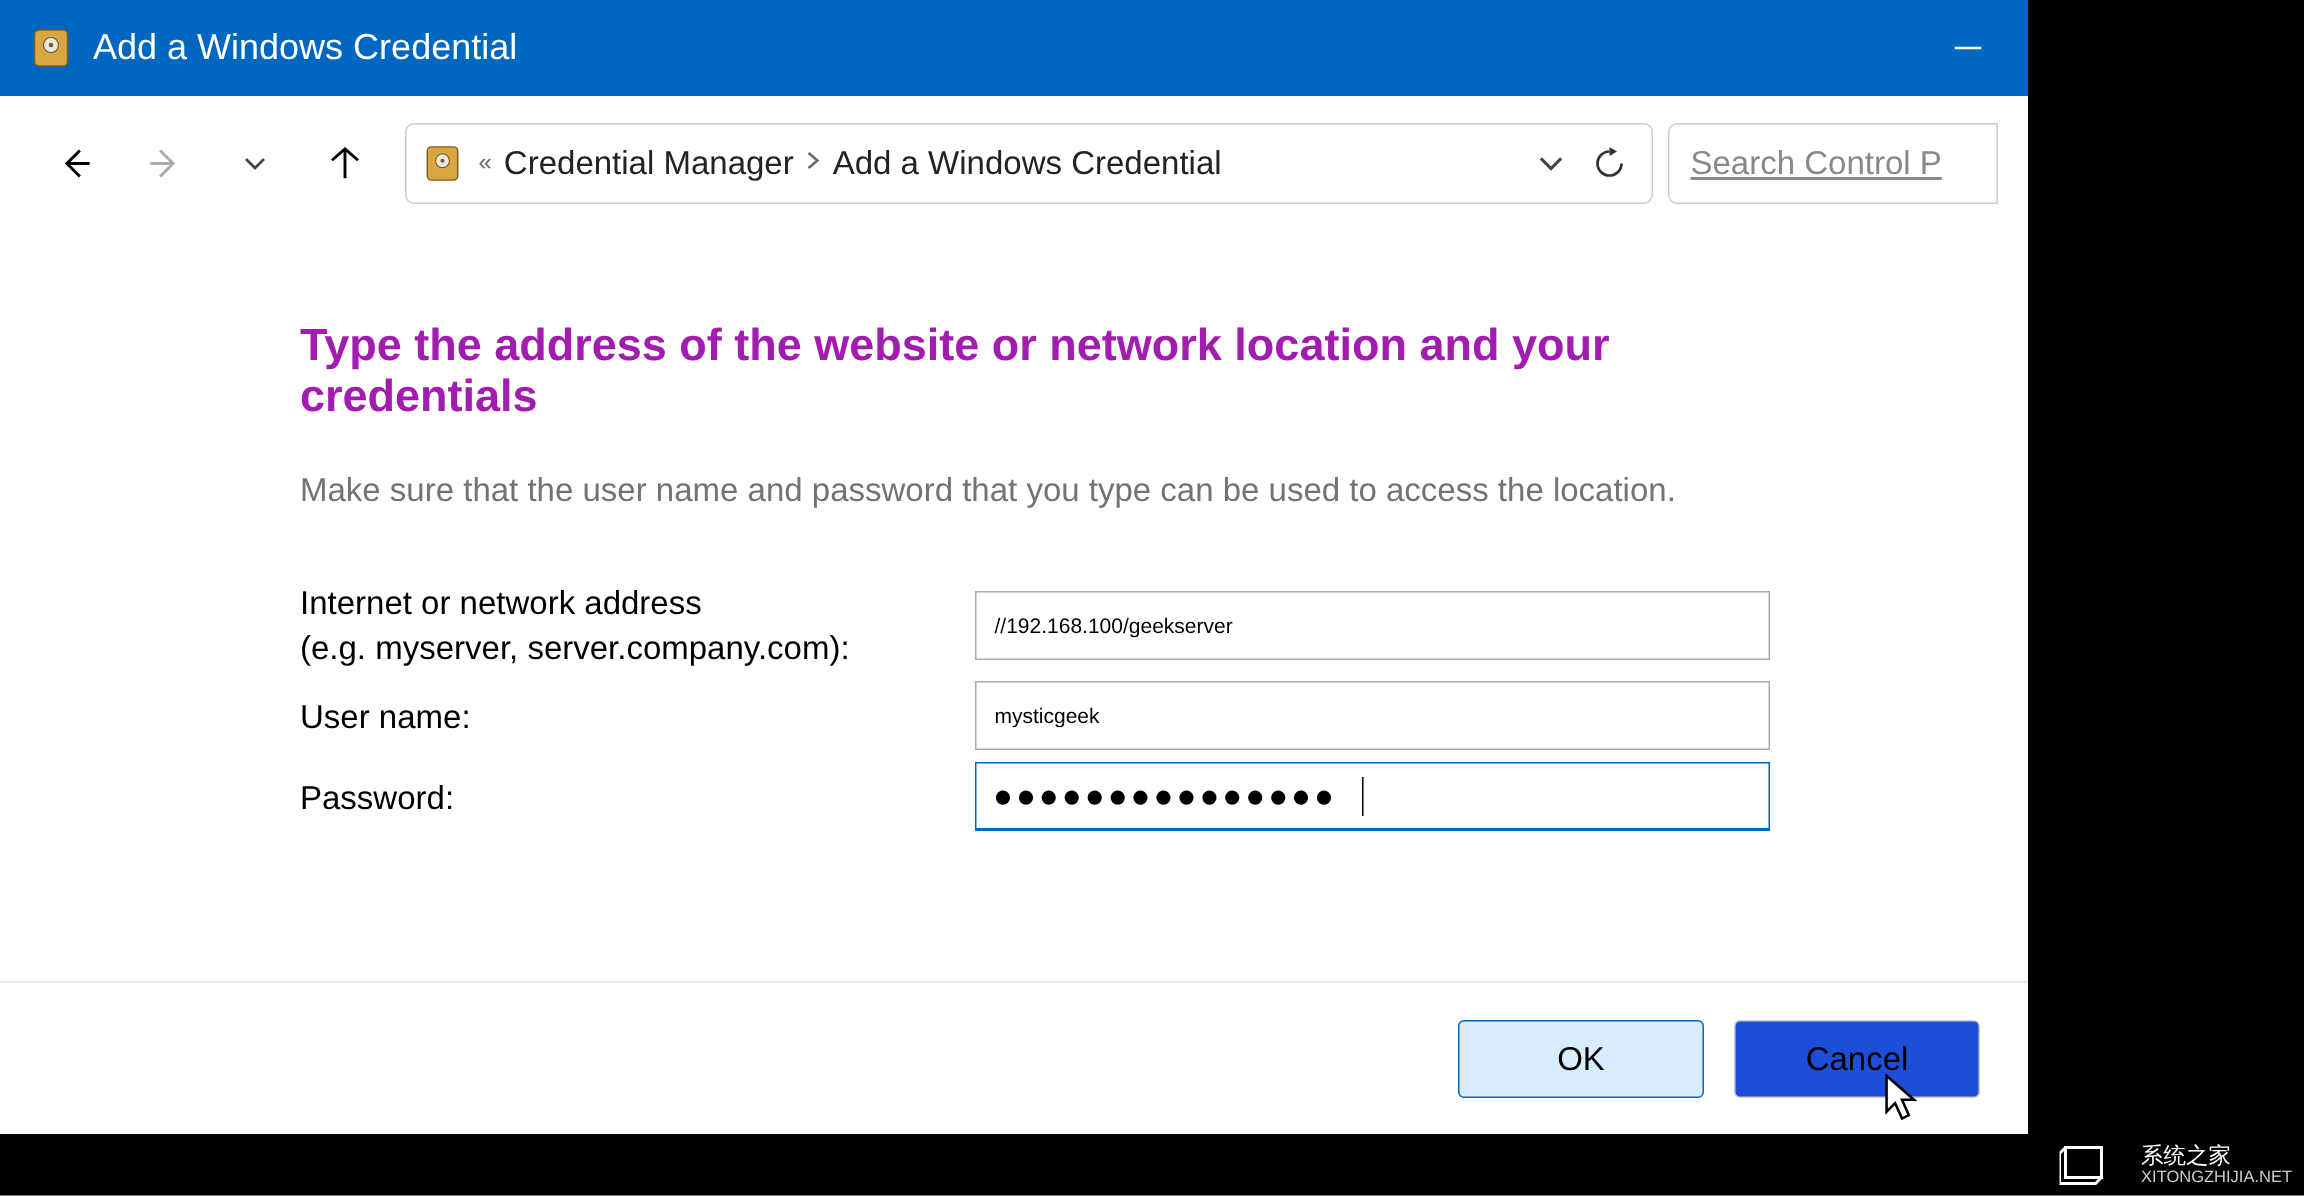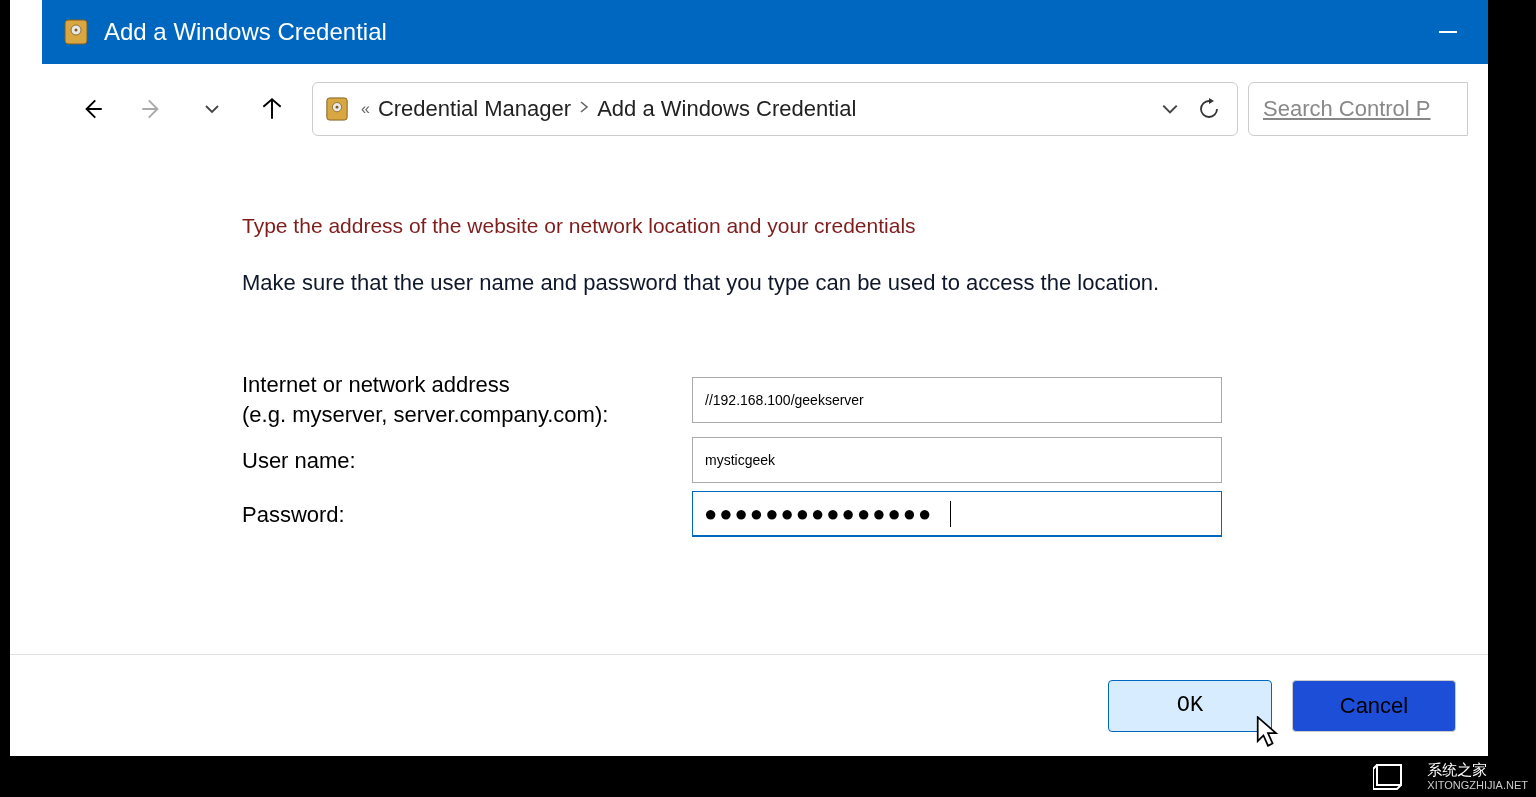--- a/index.html
+++ b/index.html
@@ -4,7 +4,7 @@
   <style>
     * { margin: 0; padding: 0; box-sizing: border-box; font-family: "Segoe UI", Tahoma, sans-serif; }
     body { background: #000; width: 1536px; height: 797px; overflow: hidden; position: relative; }
-    .window { background: #fff; width: 1478px; height: 756px; position: absolute; top: 0; left: 10px; padding-left: 32px; }
+    .window { background: #fff; width: 1352px; height: 756px; position: absolute; top: 0; left: 0; }
     
     
     .titlebar { height: 64px; background: #0067c0; display: flex; align-items: center; padding: 0 20px; color: #fff; }

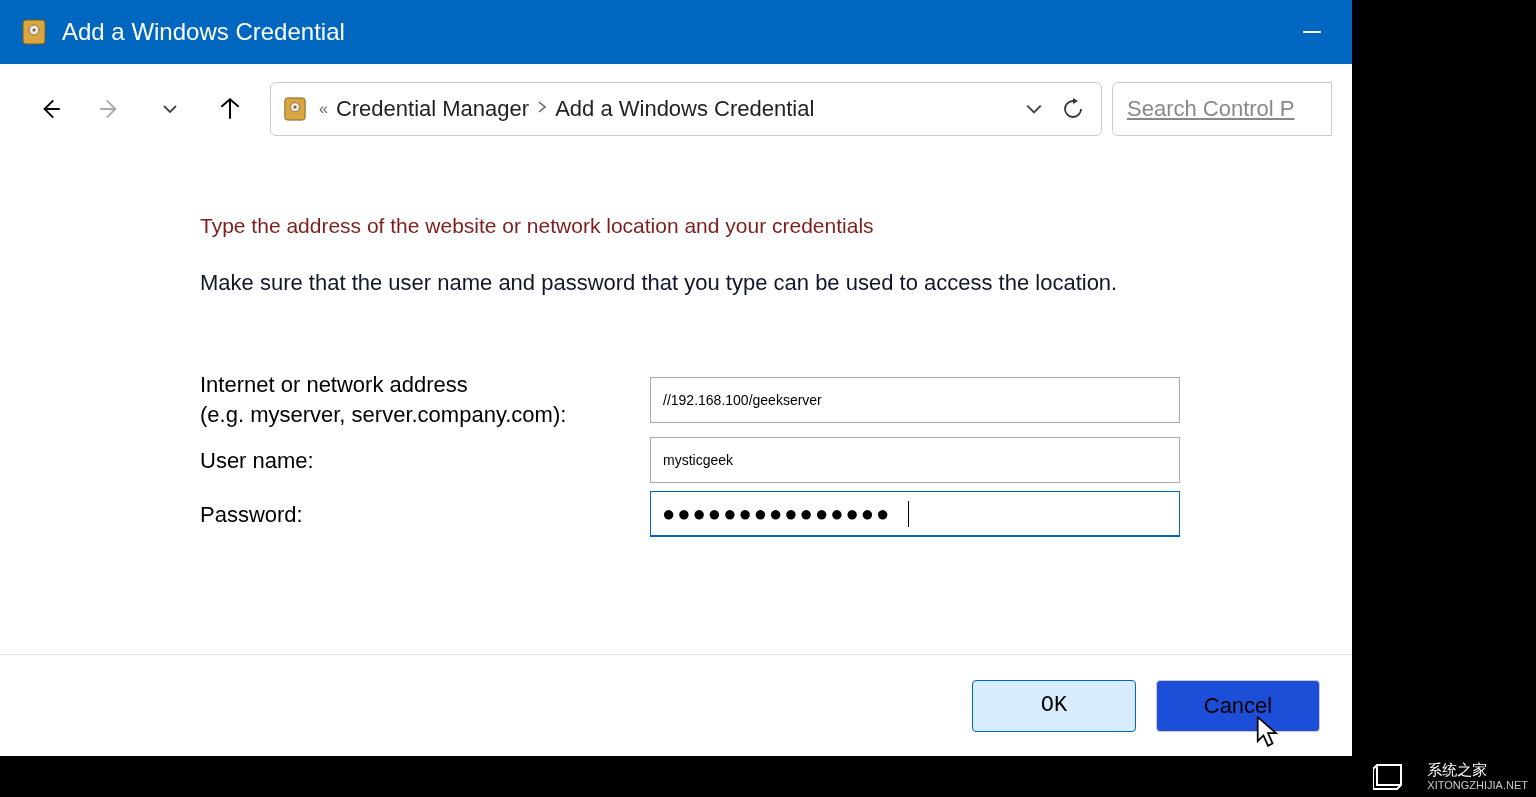--- a/index.html
+++ b/index.html
@@ -28,7 +28,7 @@
 
     
     .content { padding: 60px 200px 0 200px; }
-    .heading { color: #7f1d1d; font-size: 21px; font-weight: 400; margin-bottom: 32px; }
+    .heading { color: #a21caf; font-size: 30px; font-weight: 700; margin-bottom: 32px; }
     .hint { font-size: 22px; color: #0f172a; margin-bottom: 74px; }
     .form { display: grid; grid-template-columns: 450px 530px; row-gap: 8px; align-items: center; }
     .form-label { font-size: 22px; color: #000; line-height: 1.35; }

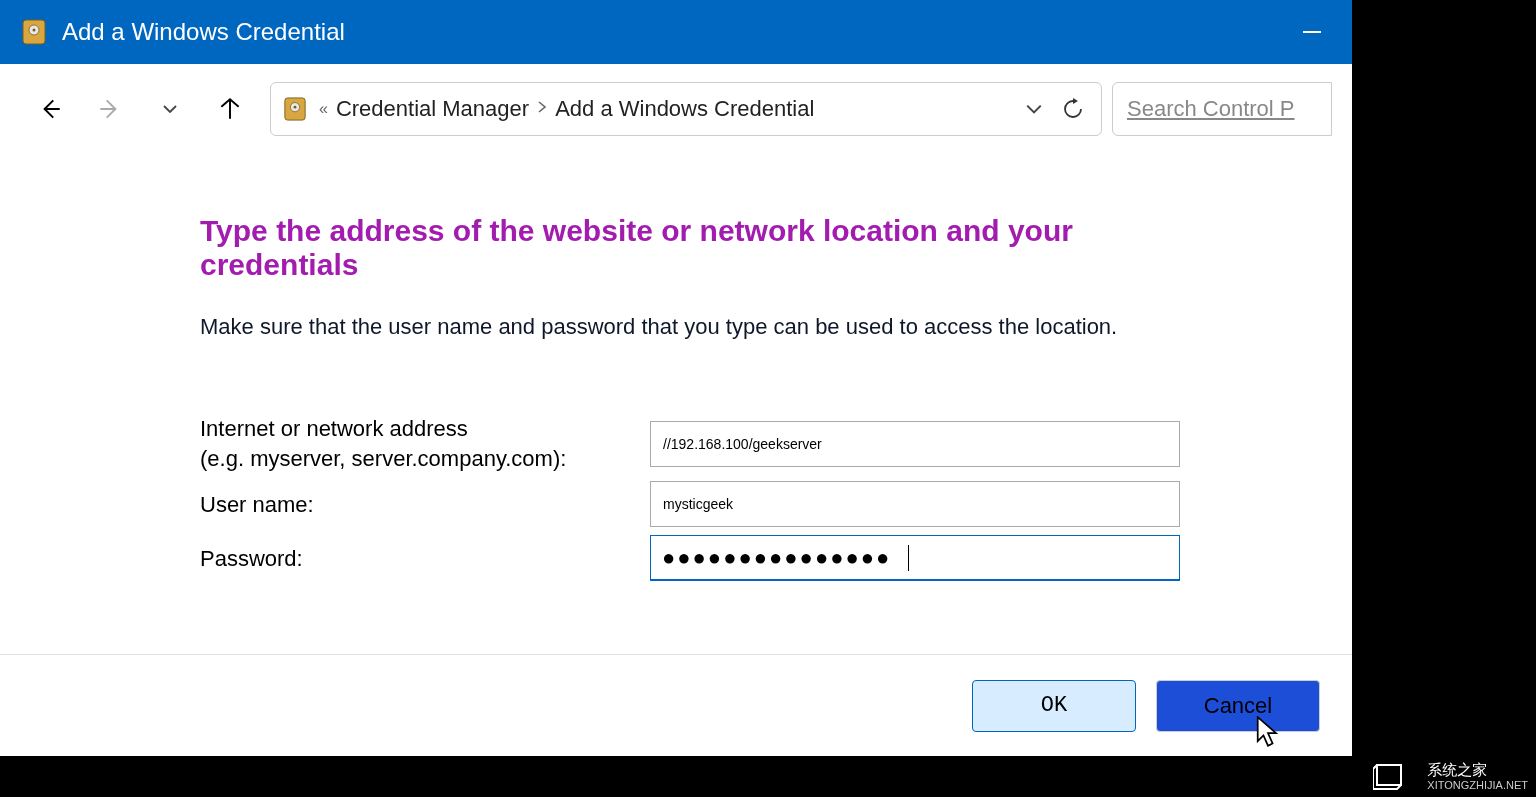--- a/index.html
+++ b/index.html
@@ -29,7 +29,7 @@
     
     .content { padding: 60px 200px 0 200px; }
     .heading { color: #a21caf; font-size: 30px; font-weight: 700; margin-bottom: 32px; }
-    .hint { font-size: 22px; color: #0f172a; margin-bottom: 74px; }
+    .hint { font-size: 22px; color: #737373; margin-bottom: 47px; }
     .form { display: grid; grid-template-columns: 450px 530px; row-gap: 8px; align-items: center; }
     .form-label { font-size: 22px; color: #000; line-height: 1.35; }
     .form-input { height: 46px; border: 1px solid #aaa; font-size: 14px; padding: 0 12px; width: 100%; outline: none; }

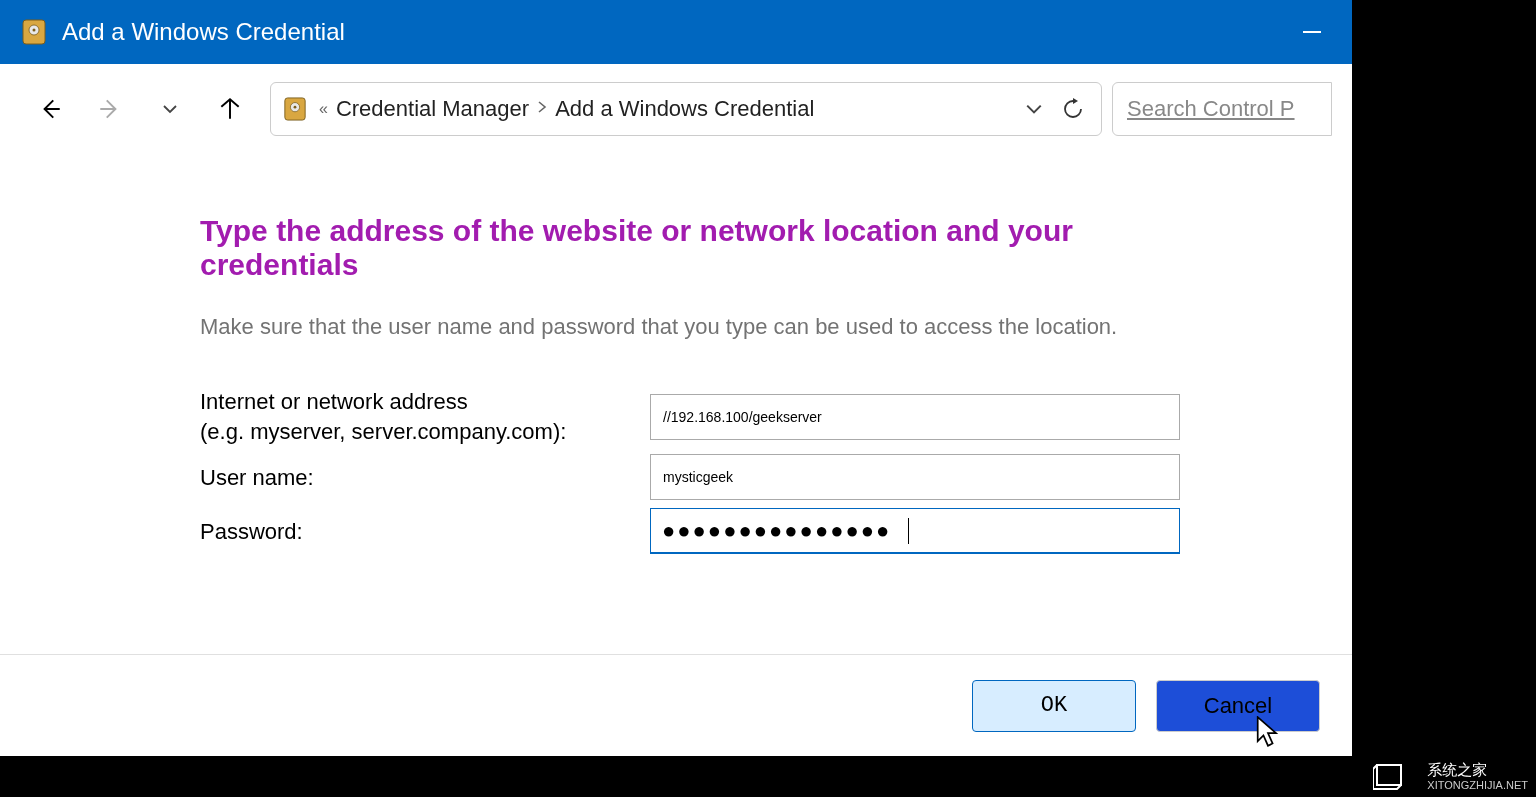--- a/index.html
+++ b/index.html
@@ -41,7 +41,7 @@
     
     .footer { position: absolute; bottom: 0; left: 0; right: 0; height: 102px; border-top: 1px solid #e0e0e0; display: flex; align-items: center; justify-content: flex-end; padding: 0 32px; gap: 20px; }
     .btn { width: 164px; height: 52px; border: 1px solid #ccc; background: #1d4ed8; font-size: 22px; color: #000; border-radius: 4px; display: flex; align-items: center; justify-content: center; }
-    .btn.primary { border: 1px solid #0067c0; background: #d7edff; font-family: Liberation Mono, monospace; }
+    .btn.primary { border: 1px solid #0067c0; background: #d7edff; }
 
     
     .cursor { position: absolute; left: 1256px; top: 716px; pointer-events: none; }

